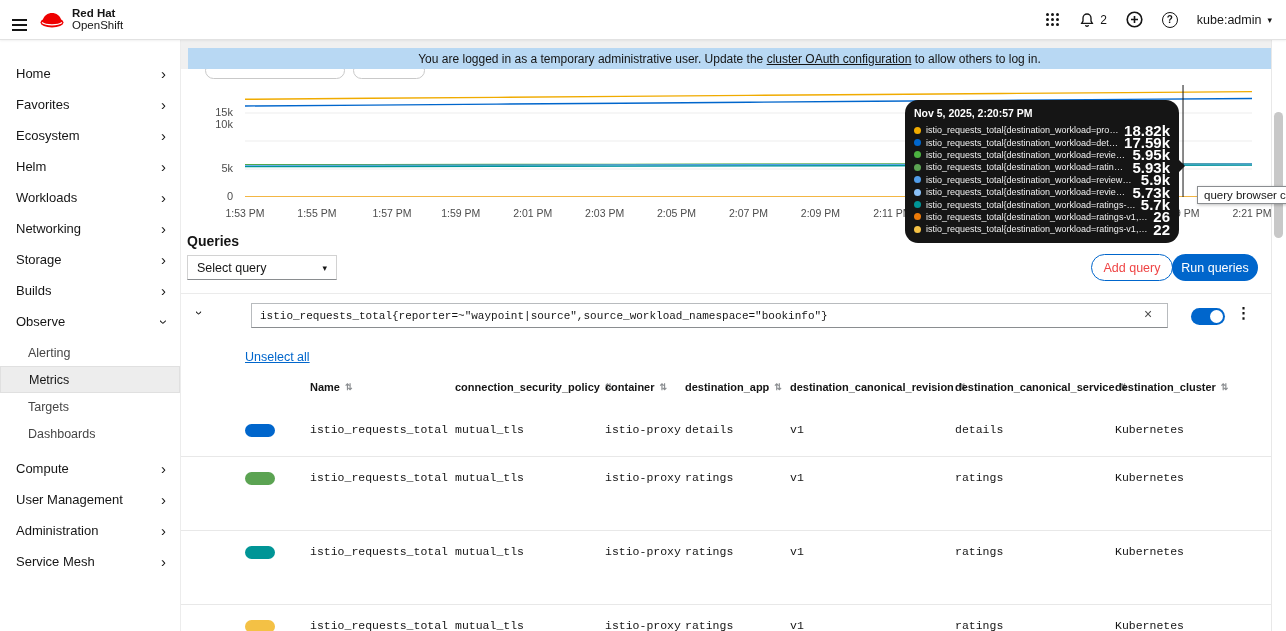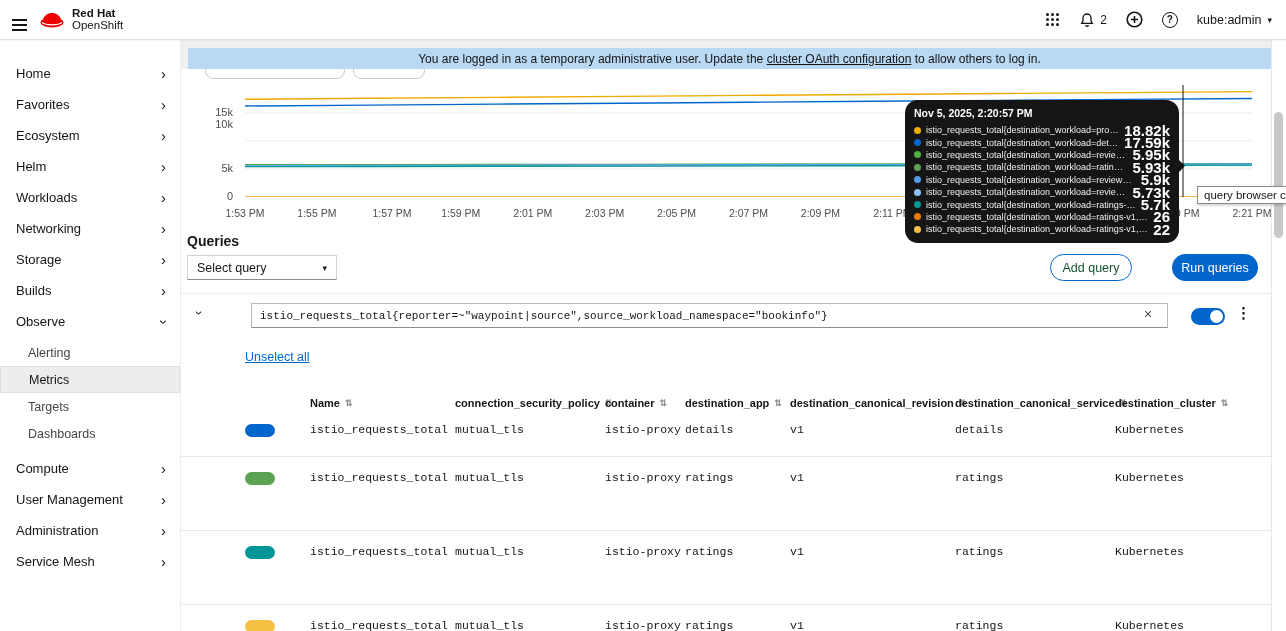--- a/index.html
+++ b/index.html
@@ -54,7 +54,7 @@
   .queries-title{position:absolute;left:6px;top:164px;font-size:14px;font-weight:700}
   .select{position:absolute;left:6px;top:186px;width:150px;height:25px;border:1px solid #d2d2d2;border-bottom-color:#8a8d90;background:#fff;display:flex;align-items:center;justify-content:space-between;padding:0 9px;font-size:12.5px;cursor:pointer}
   .btn{position:absolute;top:185px;height:27px;border-radius:14px;font-size:12.5px;display:flex;align-items:center;justify-content:center;cursor:pointer}
-  .btn-add{left:869px;width:82px;border:1px solid #0066cc;color:#14532d;background:#fff}
+  .btn-add{left:910px;width:82px;border:1px solid #0066cc;color:#ef4444;background:#fff}
   .btn-run{left:991px;width:86px;background:#0066cc;color:#fff;border:none}
   .qdivider{position:absolute;left:0;right:0;top:224px;height:1px;background:#ebebeb}
   .qrow-chev{position:absolute;left:16px;top:239px;font-size:13px;line-height:10px;transform:rotate(90deg);cursor:pointer}

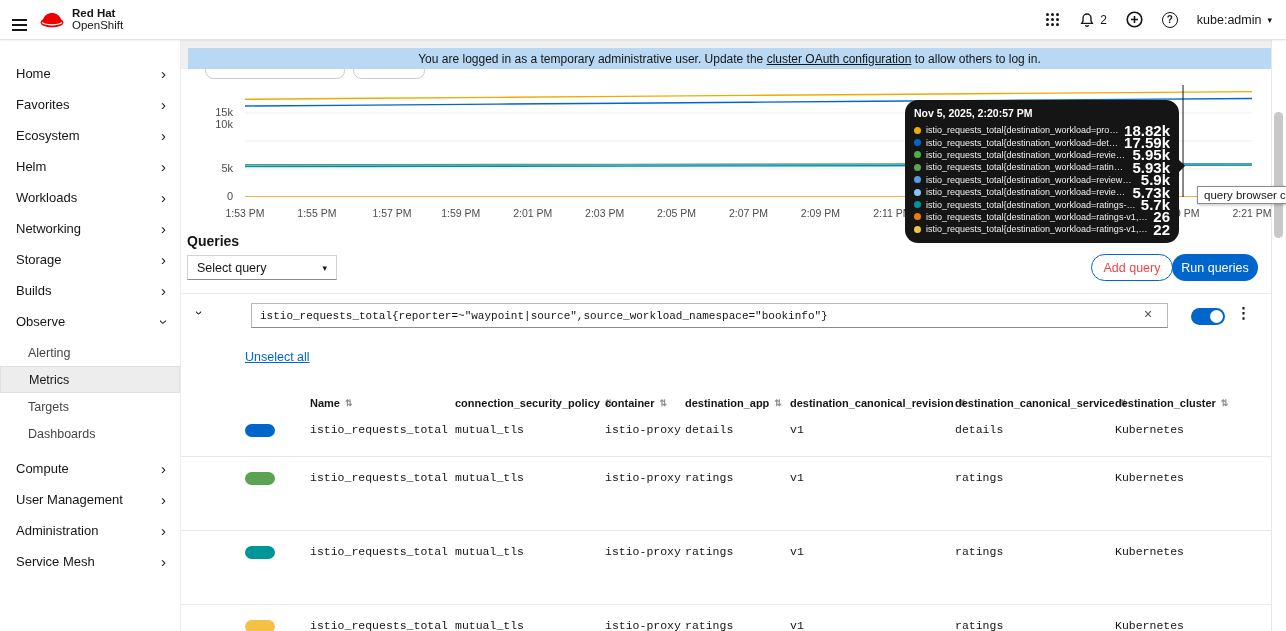--- a/index.html
+++ b/index.html
@@ -67,7 +67,7 @@
 
   
   .mtable{position:absolute;left:0;right:0;top:312px}
-  .thead{display:flex;padding-left:64px;height:28px;align-items:flex-end}
+  .thead{display:flex;padding-left:64px;height:28px;align-items:flex-start}
   .th{font-size:11px;font-weight:700;display:flex;align-items:center;gap:5px;cursor:pointer}
   .sort{color:#8a8d90;font-size:9px}
   .trow{display:flex;padding-left:64px;height:74px;padding-top:14px;border-bottom:1px solid #e8e8e8}

